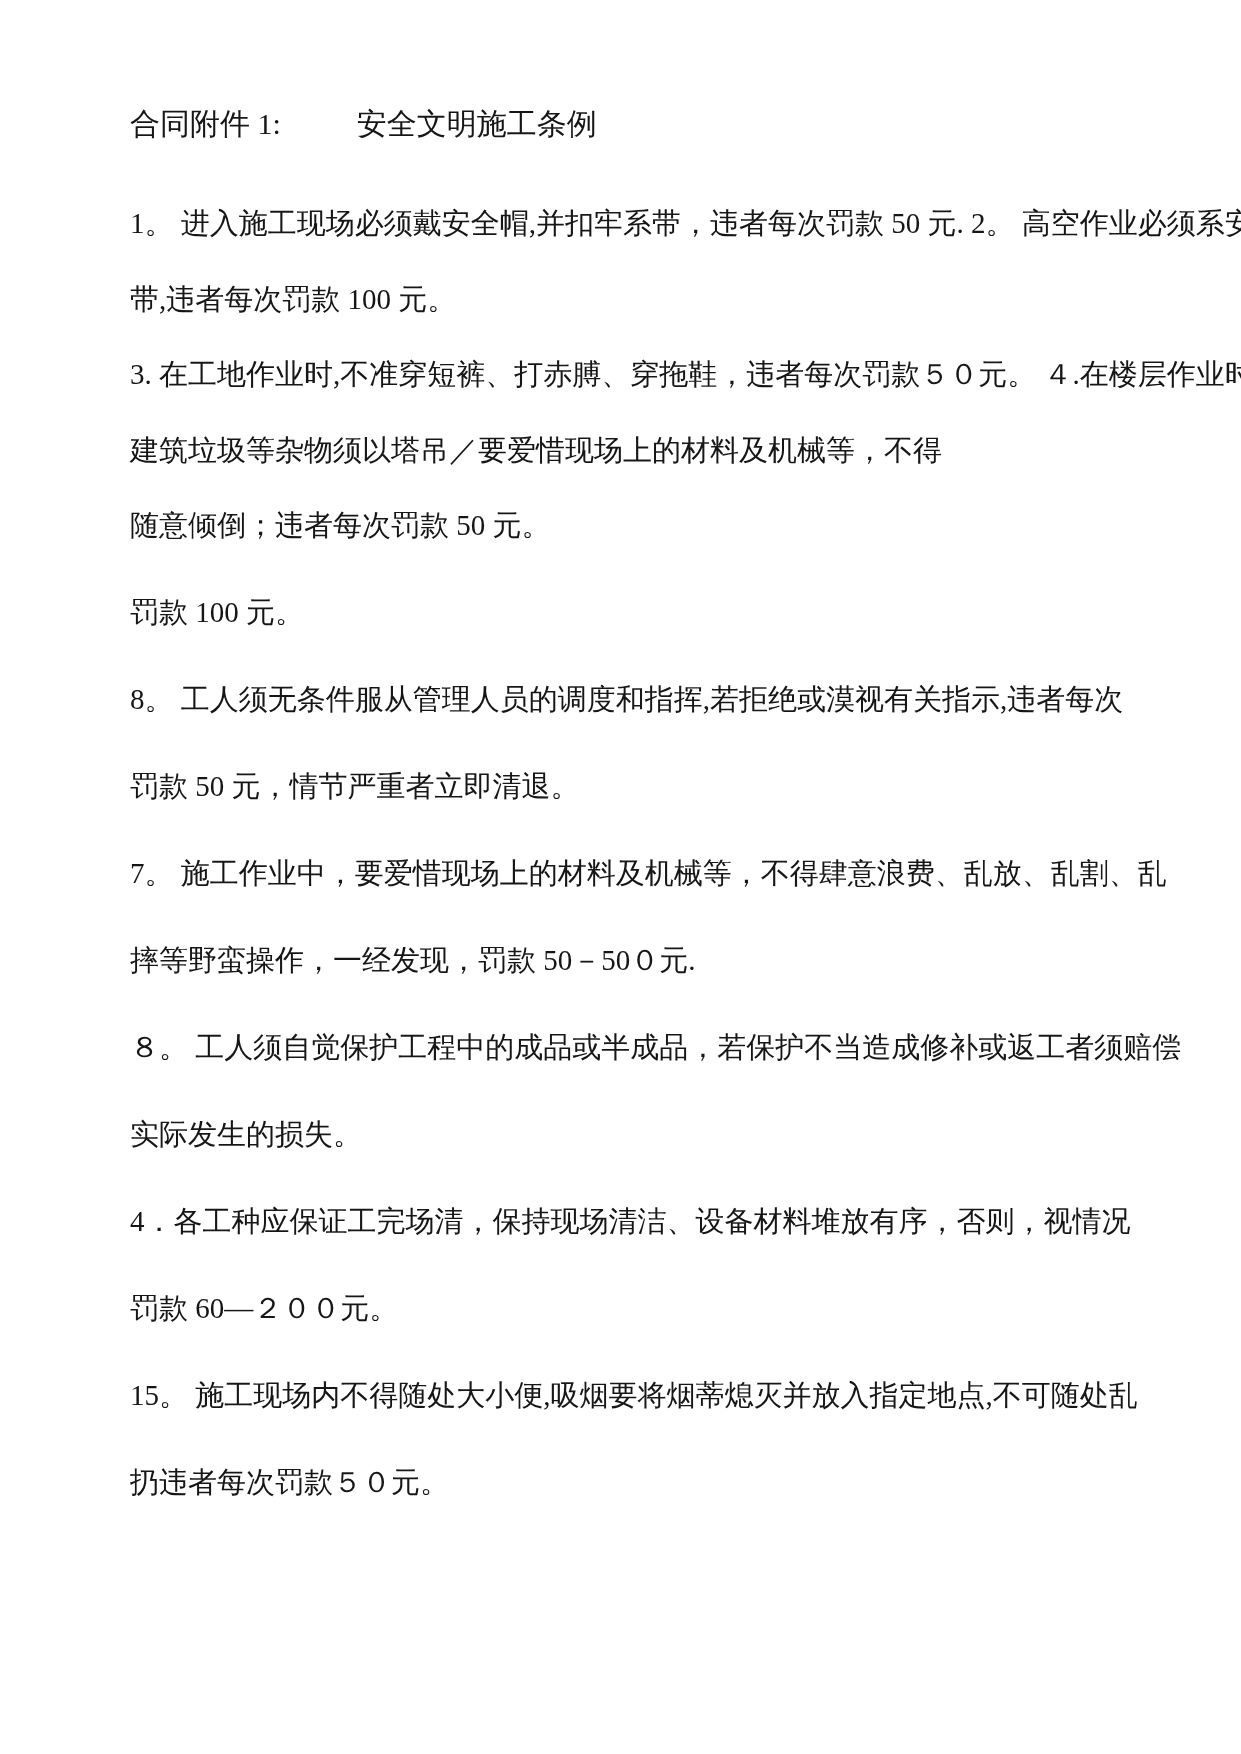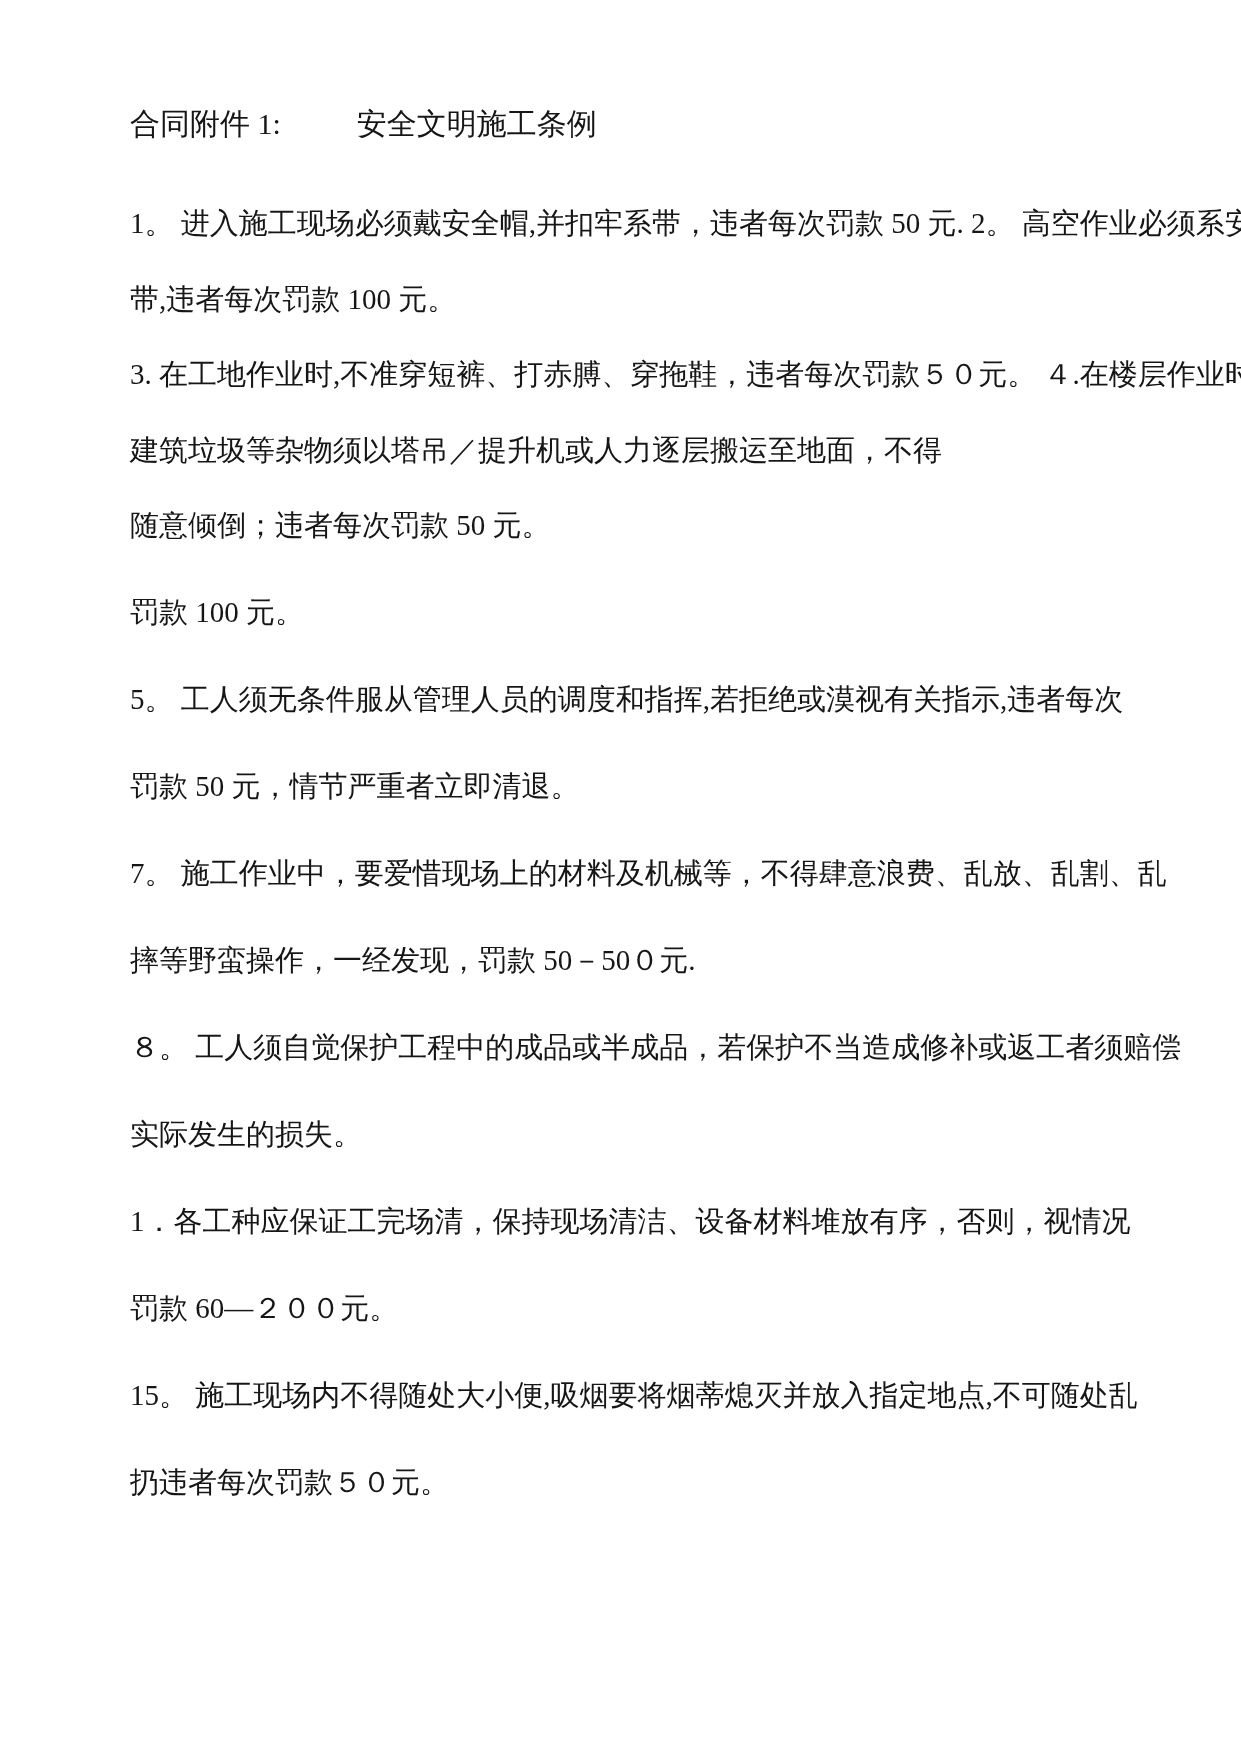--- a/index.html
+++ b/index.html
@@ -48,7 +48,7 @@
   <div class="line">1。 进入施工现场必须戴安全帽,并扣牢系带，违者每次罚款 50 元. 2。 高空作业必须系安全</div>
   <div class="line tight">带,违者每次罚款 100 元。</div>
   <div class="line">3. 在工地作业时,不准穿短裤、打赤膊、穿拖鞋，违者每次罚款５０元。 ４.在楼层作业时，</div>
-  <div class="line tight">建筑垃圾等杂物须以塔吊／提升机或人力逐层搬运至地面，不得</div>
+  <div class="line tight">建筑垃圾等杂物须以塔吊／要爱惜现场上的材料及机械等，不得</div>
   <div class="line">随意倾倒；违者每次罚款 50 元。</div>
   <div class="line">罚款 100 元。</div>
   <div class="line">5。 工人须无条件服从管理人员的调度和指挥,若拒绝或漠视有关指示,违者每次</div>

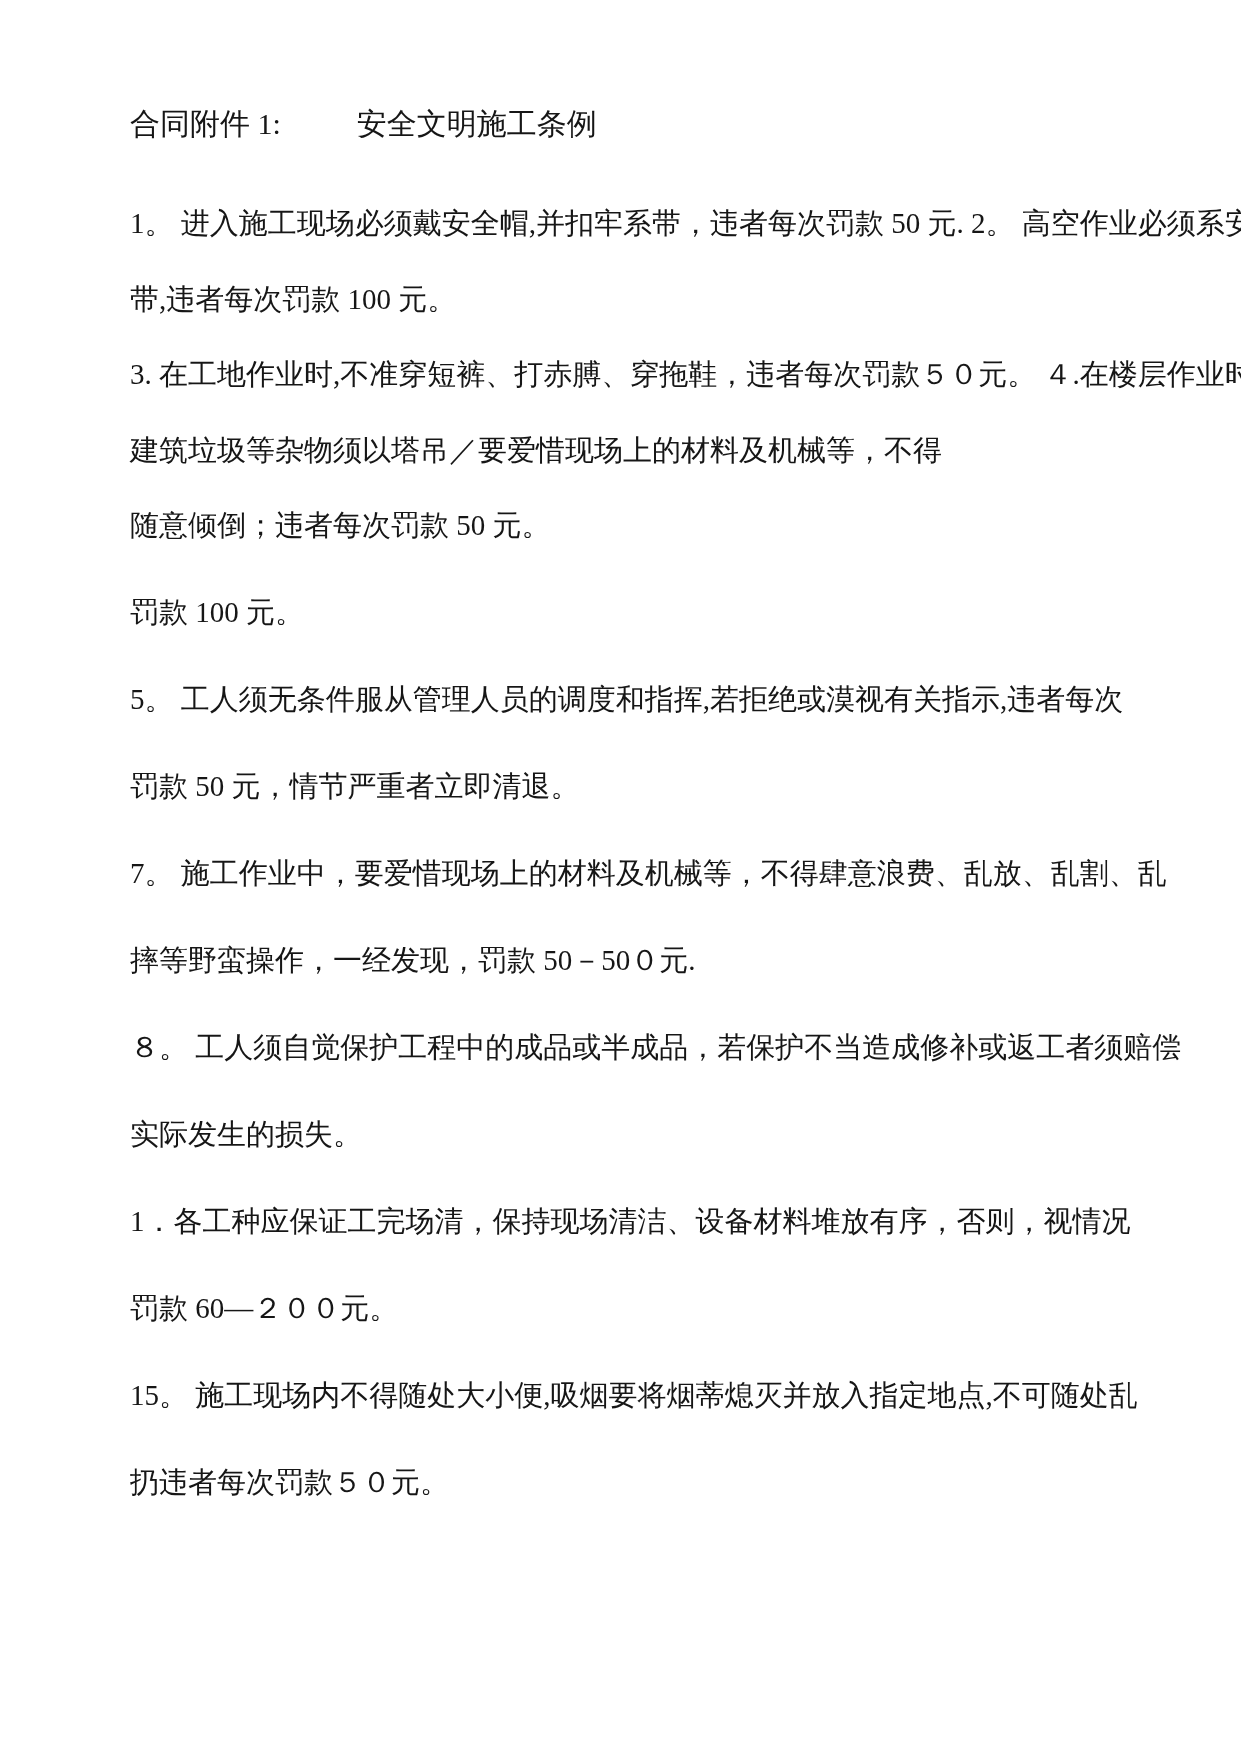--- a/index.html
+++ b/index.html
@@ -51,7 +51,7 @@
   <div class="line tight">建筑垃圾等杂物须以塔吊／要爱惜现场上的材料及机械等，不得</div>
   <div class="line">随意倾倒；违者每次罚款 50 元。</div>
   <div class="line">罚款 100 元。</div>
-  <div class="line">5。 工人须无条件服从管理人员的调度和指挥,若拒绝或漠视有关指示,违者每次</div>
+  <div class="line">8。 工人须无条件服从管理人员的调度和指挥,若拒绝或漠视有关指示,违者每次</div>
   <div class="line">罚款 50 元，情节严重者立即清退。</div>
   <div class="line">7。 施工作业中，要爱惜现场上的材料及机械等，不得肆意浪费、乱放、乱割、乱</div>
   <div class="line">摔等野蛮操作，一经发现，罚款 50－50０元.</div>

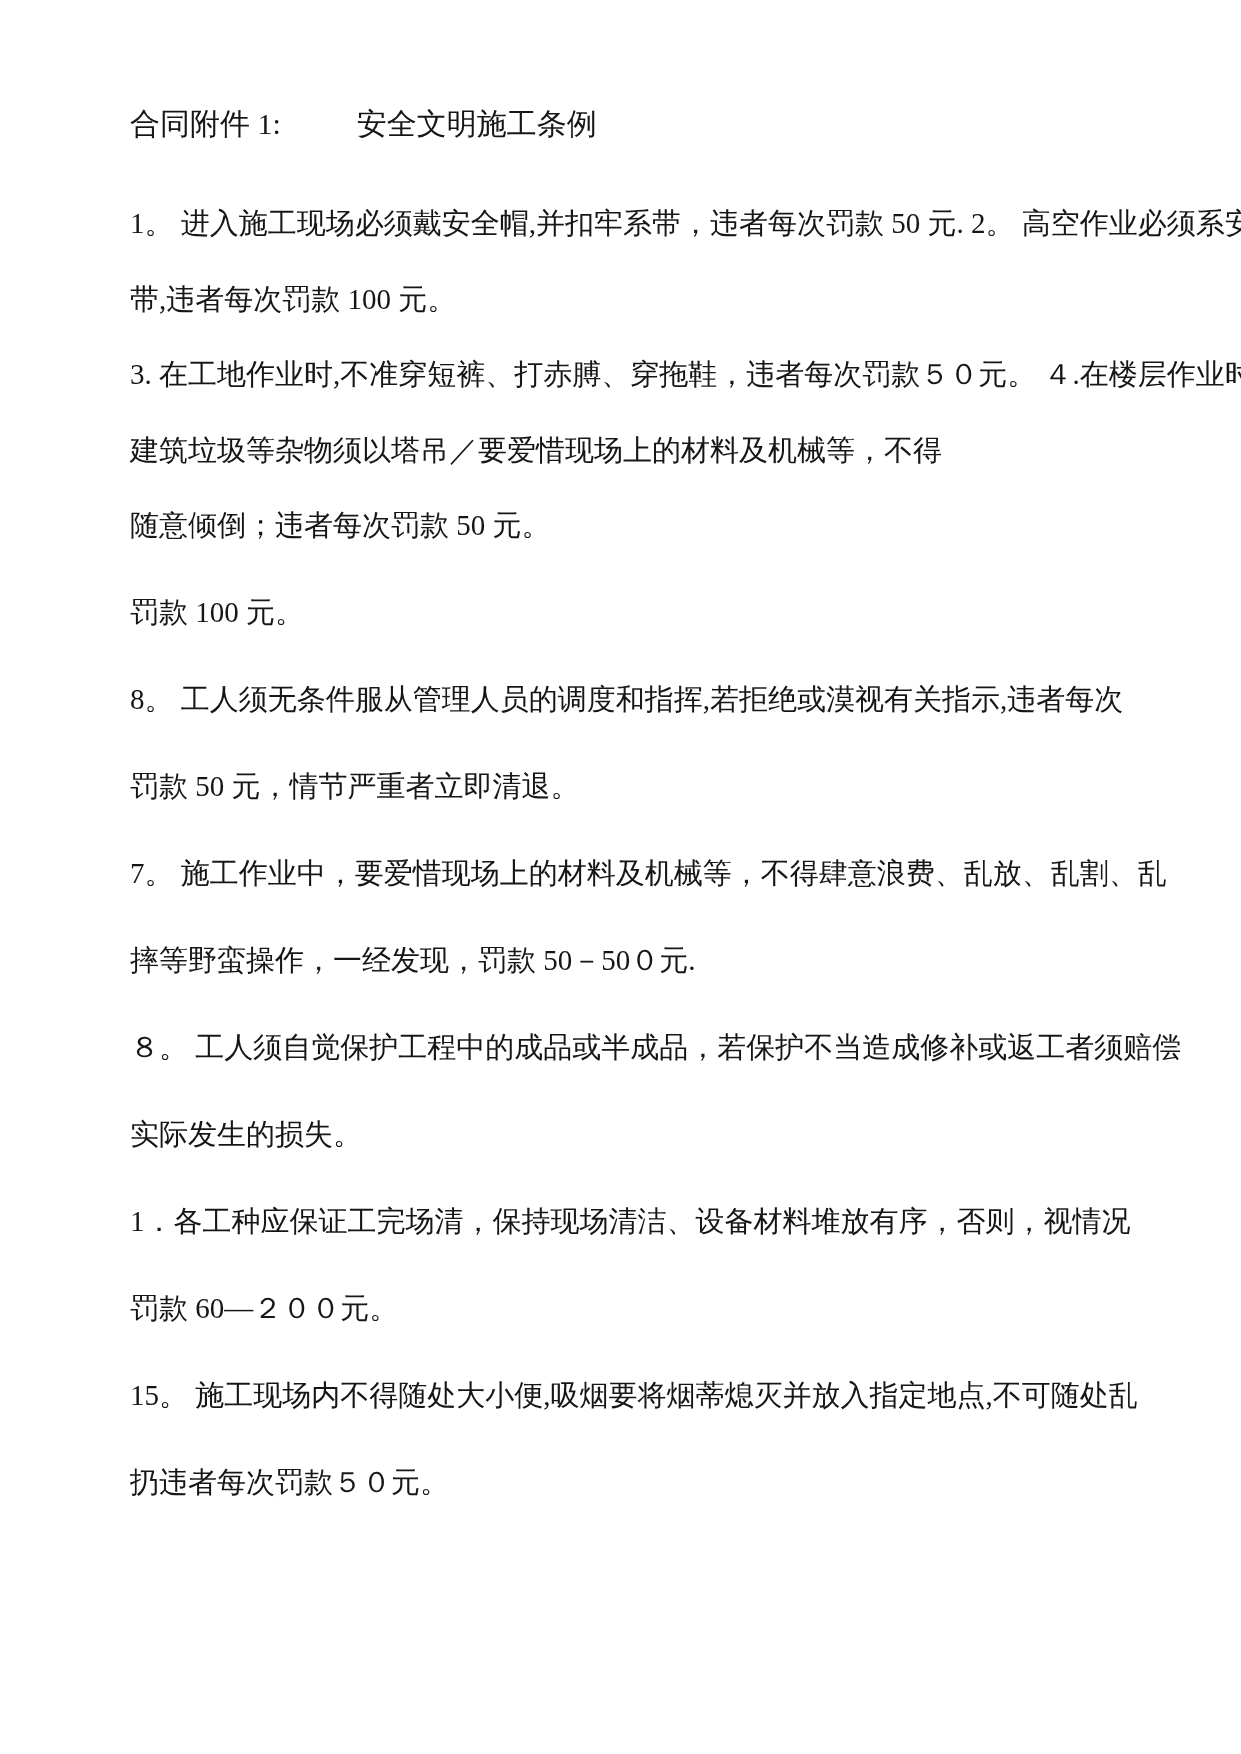--- a/index.html
+++ b/index.html
@@ -57,7 +57,7 @@
   <div class="line">摔等野蛮操作，一经发现，罚款 50－50０元.</div>
   <div class="line">８。 工人须自觉保护工程中的成品或半成品，若保护不当造成修补或返工者须赔偿</div>
   <div class="line">实际发生的损失。</div>
-  <div class="line">1．各工种应保证工完场清，保持现场清洁、设备材料堆放有序，否则，视情况</div>
+  <div class="line">4．各工种应保证工完场清，保持现场清洁、设备材料堆放有序，否则，视情况</div>
   <div class="line">罚款 60—２００元。</div>
   <div class="line">15。 施工现场内不得随处大小便,吸烟要将烟蒂熄灭并放入指定地点,不可随处乱</div>
   <div class="line">扔违者每次罚款５０元。</div>

